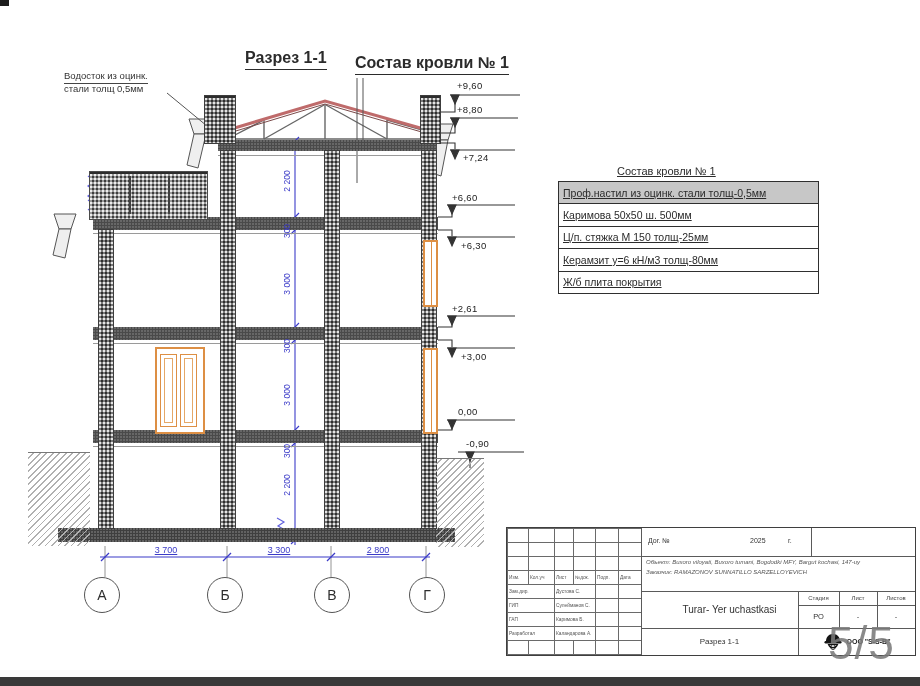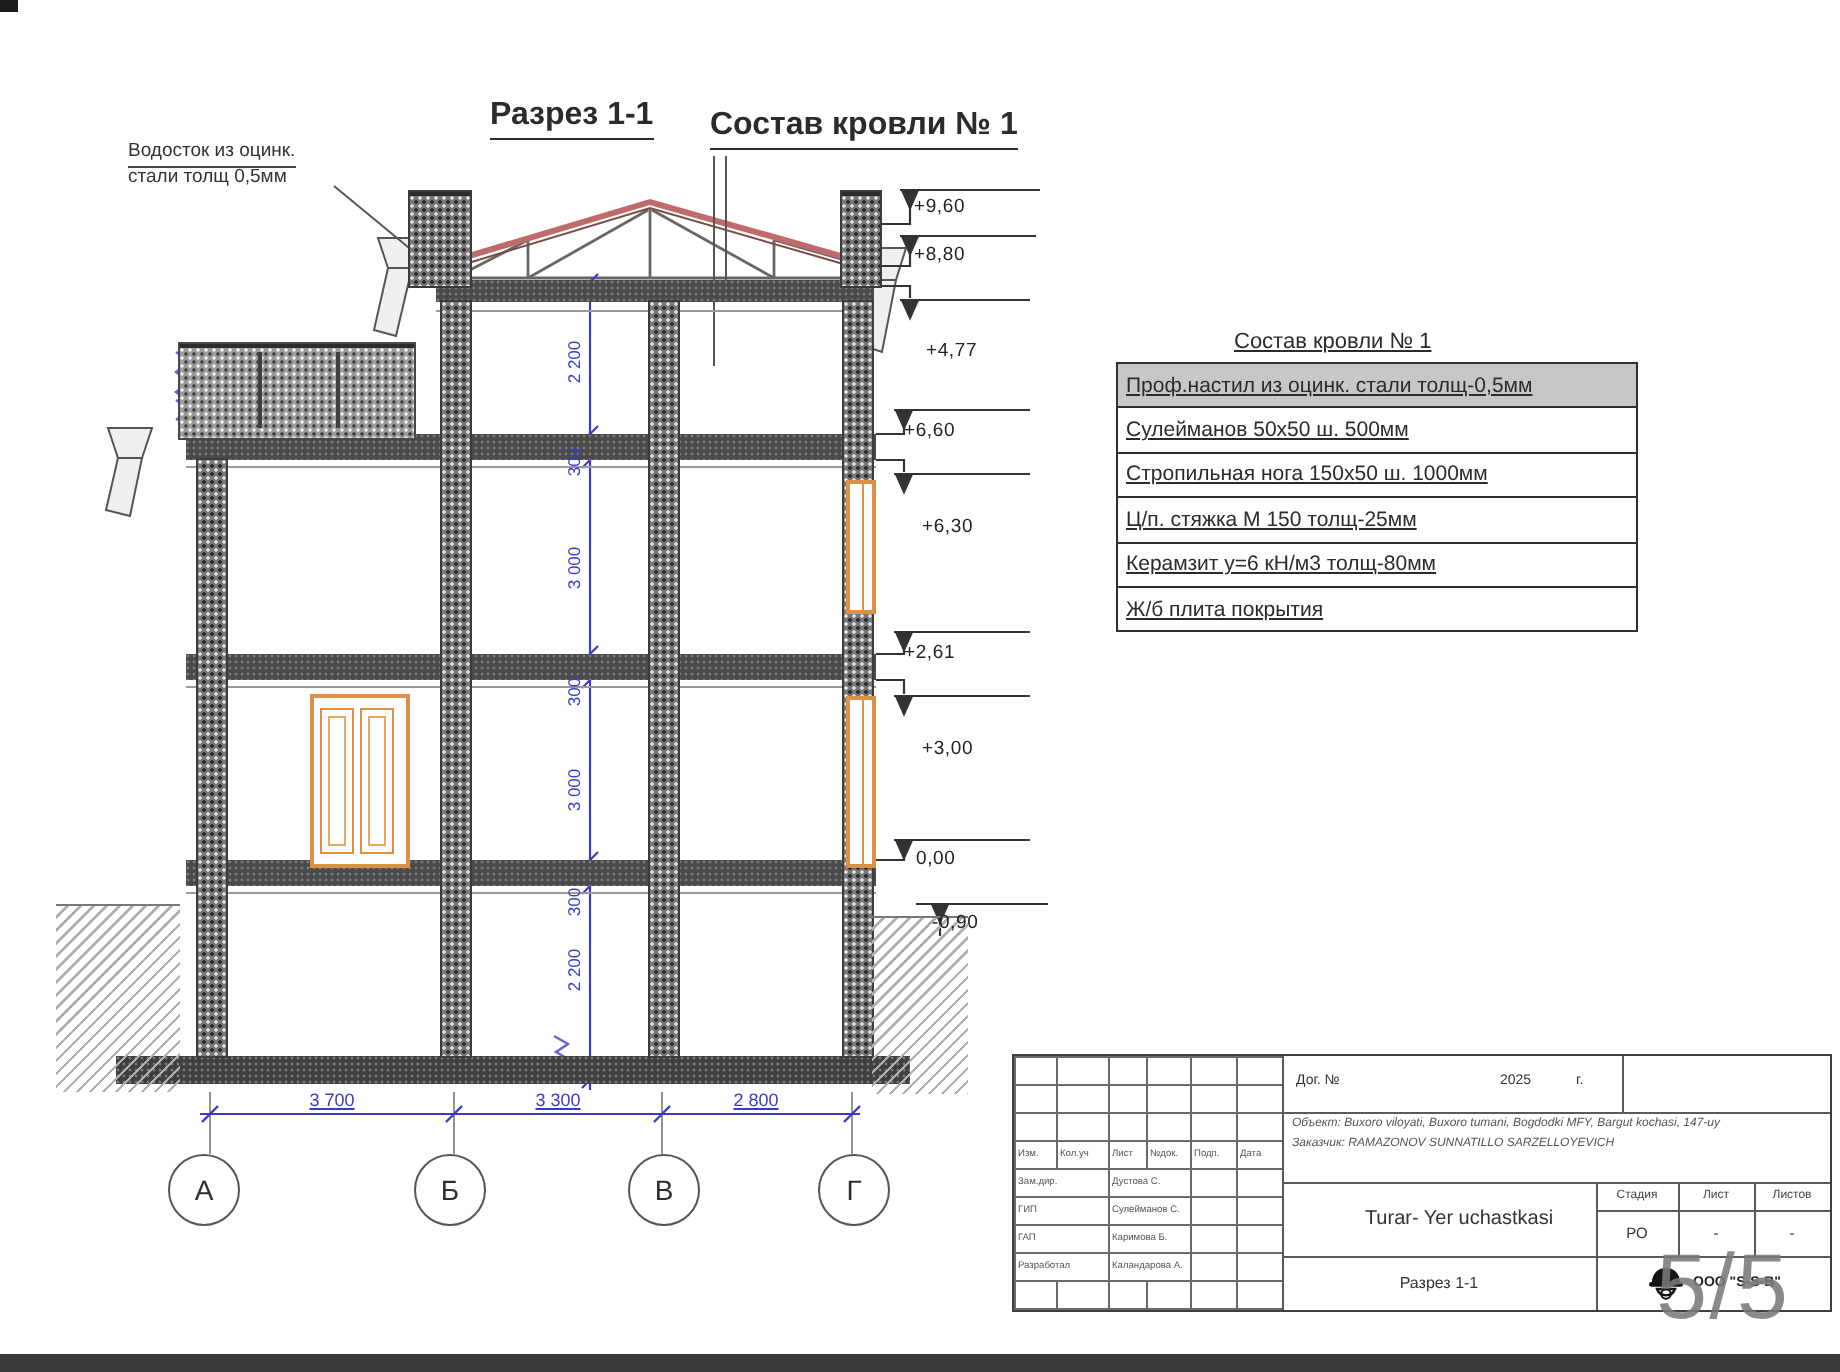--- a/index.html
+++ b/index.html
@@ -25,7 +25,7 @@
   .title{font-size:16px;font-weight:bold;color:#2b2b2b;border-bottom:1.5px solid #2b2b2b;
     padding-bottom:2px;white-space:nowrap;}
   .note{font-size:9.5px;color:#333;white-space:nowrap;line-height:1.15;}
-  .elev{font-size:9.5px;color:#222;letter-spacing:.3px;white-space:nowrap;margin-top:18px;}
+  .elev{font-size:9.5px;color:#222;letter-spacing:.3px;white-space:nowrap;}
   .vdim{color:#3b3bc8;font-size:8.5px;transform:translate(-50%,-50%) rotate(-90deg);white-space:nowrap;}
   .hdim{color:#3b3bc8;font-size:9px;transform:translate(-50%,0);white-space:nowrap;text-decoration:underline;}
   .axis{width:34px;height:34px;border:1.6px solid #555;border-radius:50%;background:#fff;

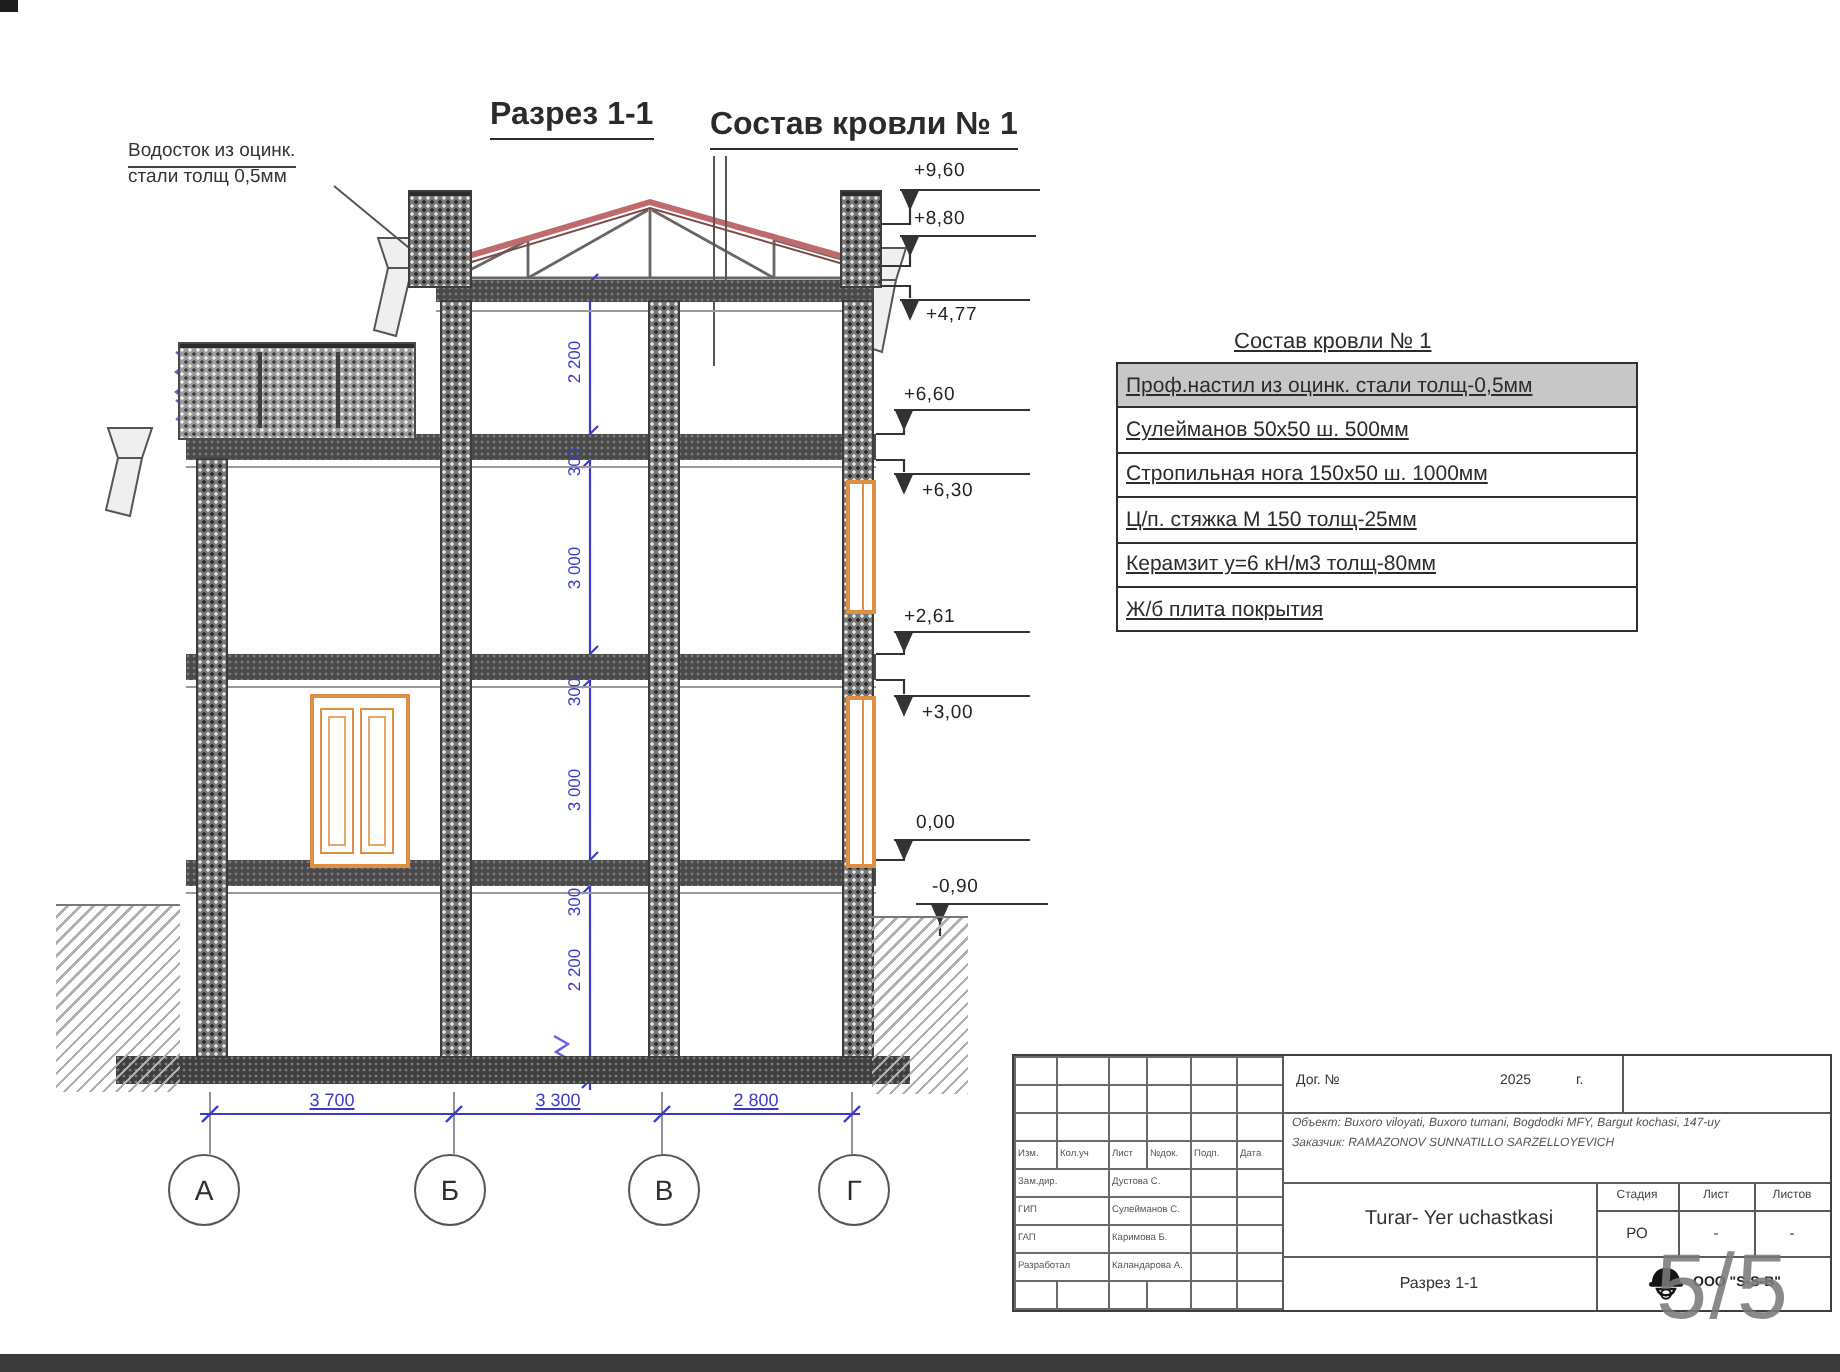--- a/index.html
+++ b/index.html
@@ -207,7 +207,7 @@
 
   <span class="abs elev" style="left:457px;top:80px;">+9,60</span>
   <span class="abs elev" style="left:457px;top:104px;">+8,80</span>
-  <span class="abs elev" style="left:463px;top:152px;">+4,77</span>
+  <span class="abs elev" style="left:463px;top:152px;">+7,24</span>
   <span class="abs elev" style="left:452px;top:192px;">+6,60</span>
   <span class="abs elev" style="left:461px;top:240px;">+6,30</span>
   <span class="abs elev" style="left:452px;top:303px;">+2,61</span>

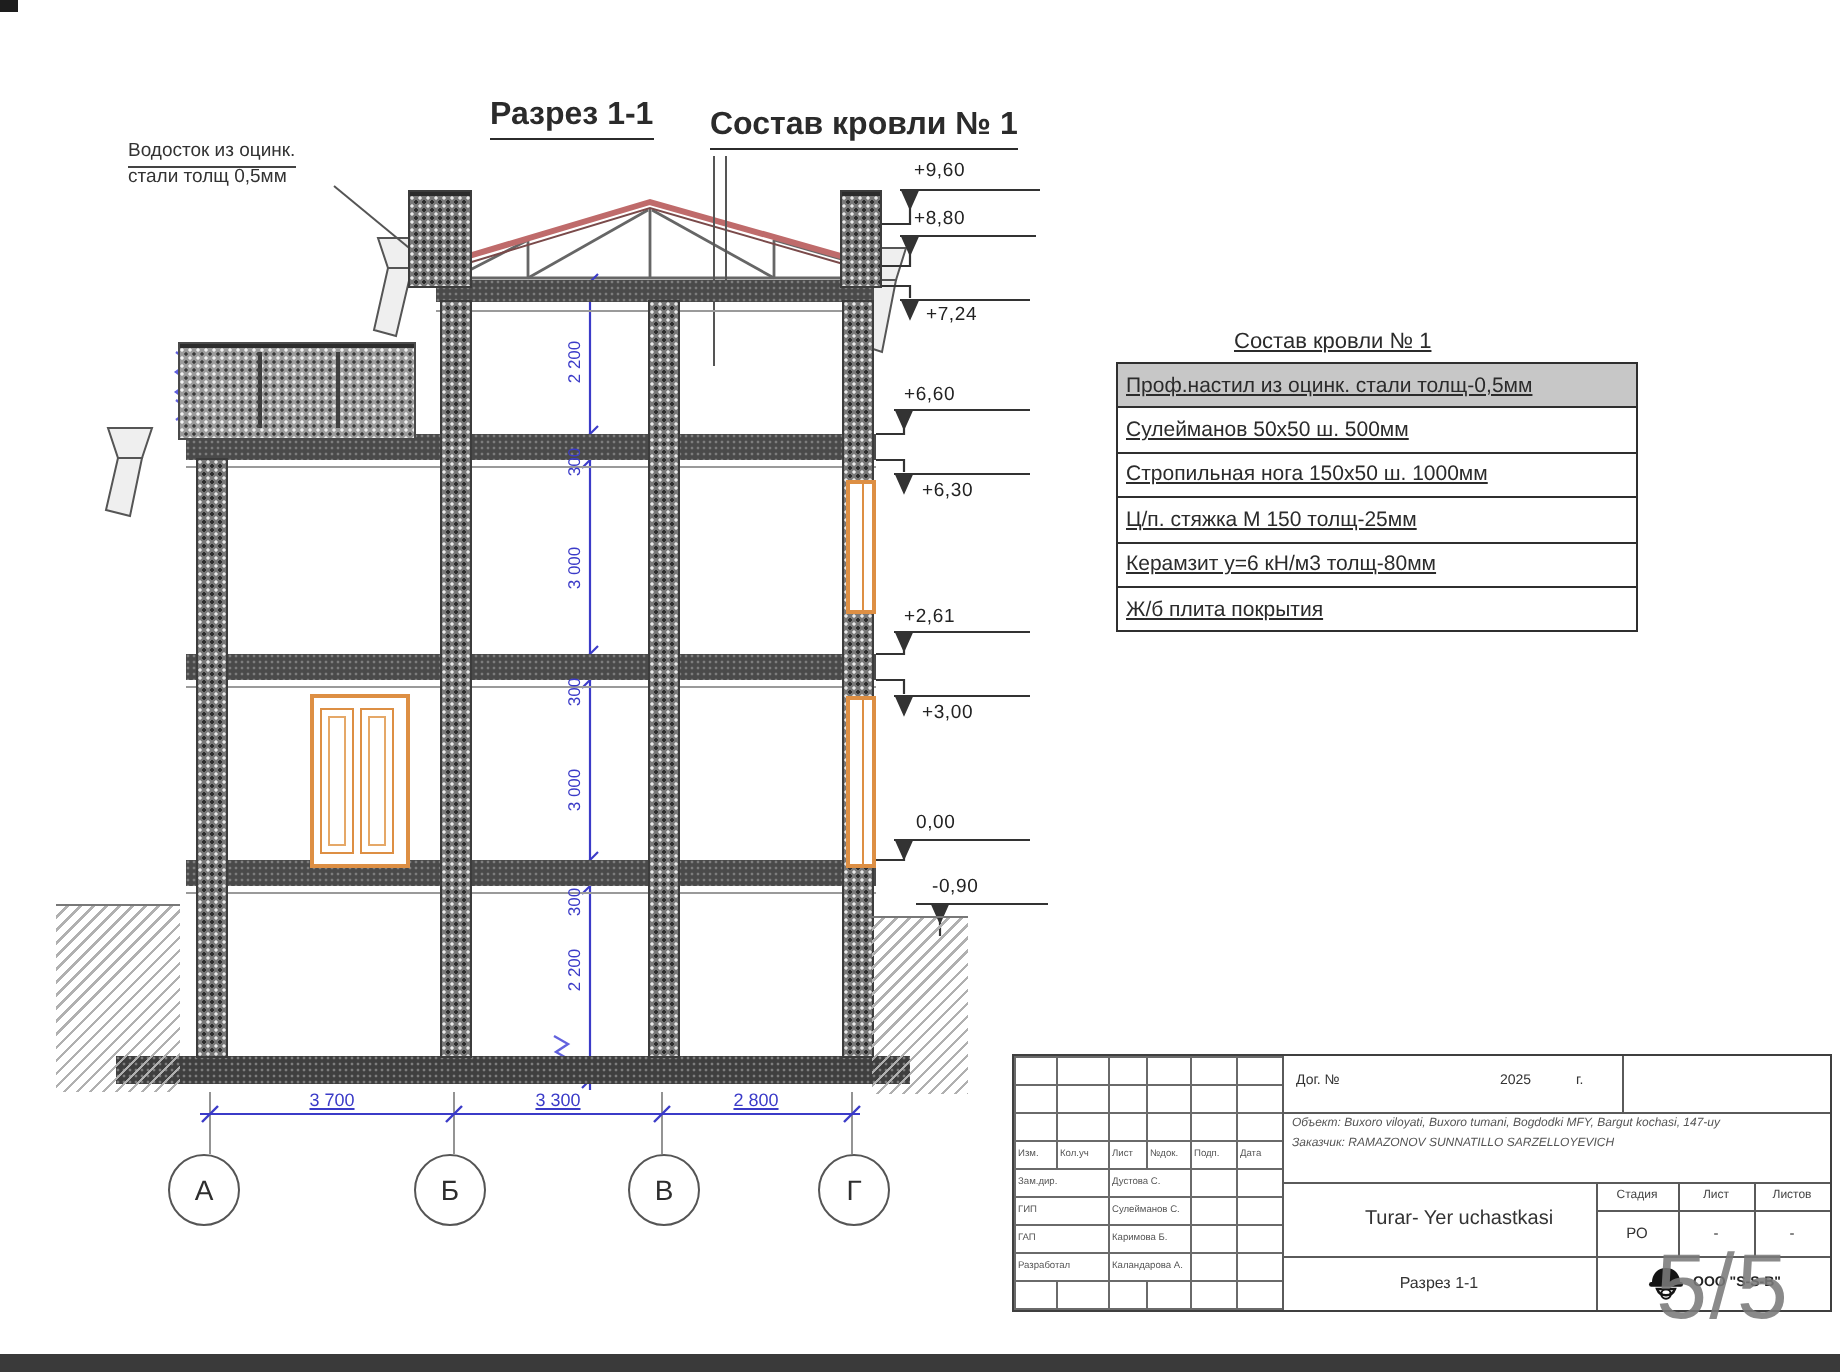--- a/index.html
+++ b/index.html
@@ -235,7 +235,7 @@
   <div class="abs" id="rooftable-title">Состав кровли № 1</div>
   <div class="abs" id="rooftable">
     <div class="row first">Проф.настил из оцинк. стали толщ-0,5мм</div>
-    <div class="row">Сулейманов 50х50 ш. 500мм</div>
+    <div class="row">Каримова 50х50 ш. 500мм</div>
     <div class="row">Стропильная нога 150х50 ш. 1000мм</div>
     <div class="row">Ц/п. стяжка М 150 толщ-25мм</div>
     <div class="row">Керамзит у=6 кН/м3 толщ-80мм</div>

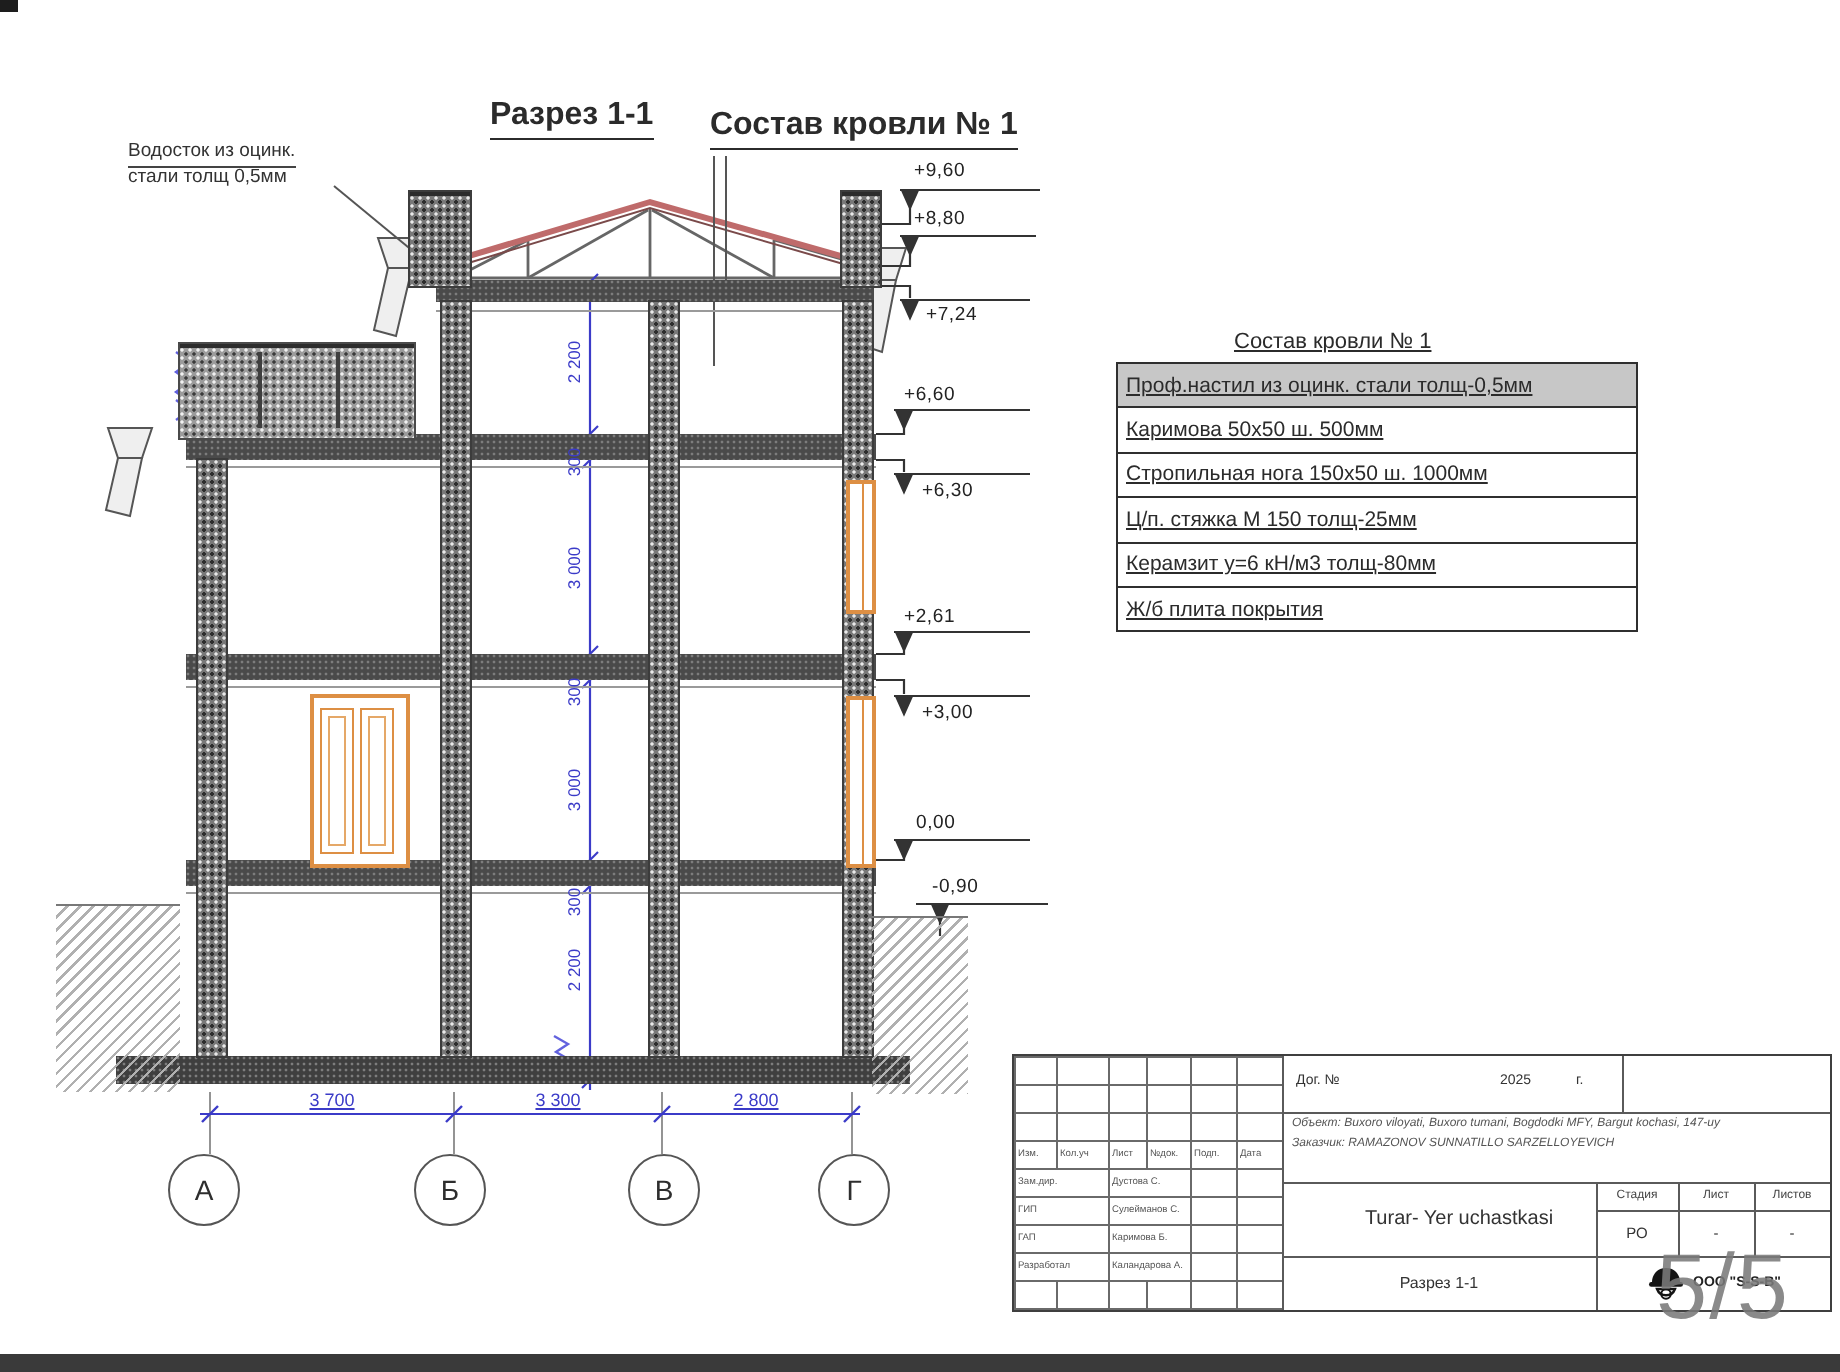--- a/index.html
+++ b/index.html
@@ -236,7 +236,6 @@
   <div class="abs" id="rooftable">
     <div class="row first">Проф.настил из оцинк. стали толщ-0,5мм</div>
     <div class="row">Каримова 50х50 ш. 500мм</div>
-    <div class="row">Стропильная нога 150х50 ш. 1000мм</div>
     <div class="row">Ц/п. стяжка М 150 толщ-25мм</div>
     <div class="row">Керамзит у=6 кН/м3 толщ-80мм</div>
     <div class="row">Ж/б плита покрытия</div>

